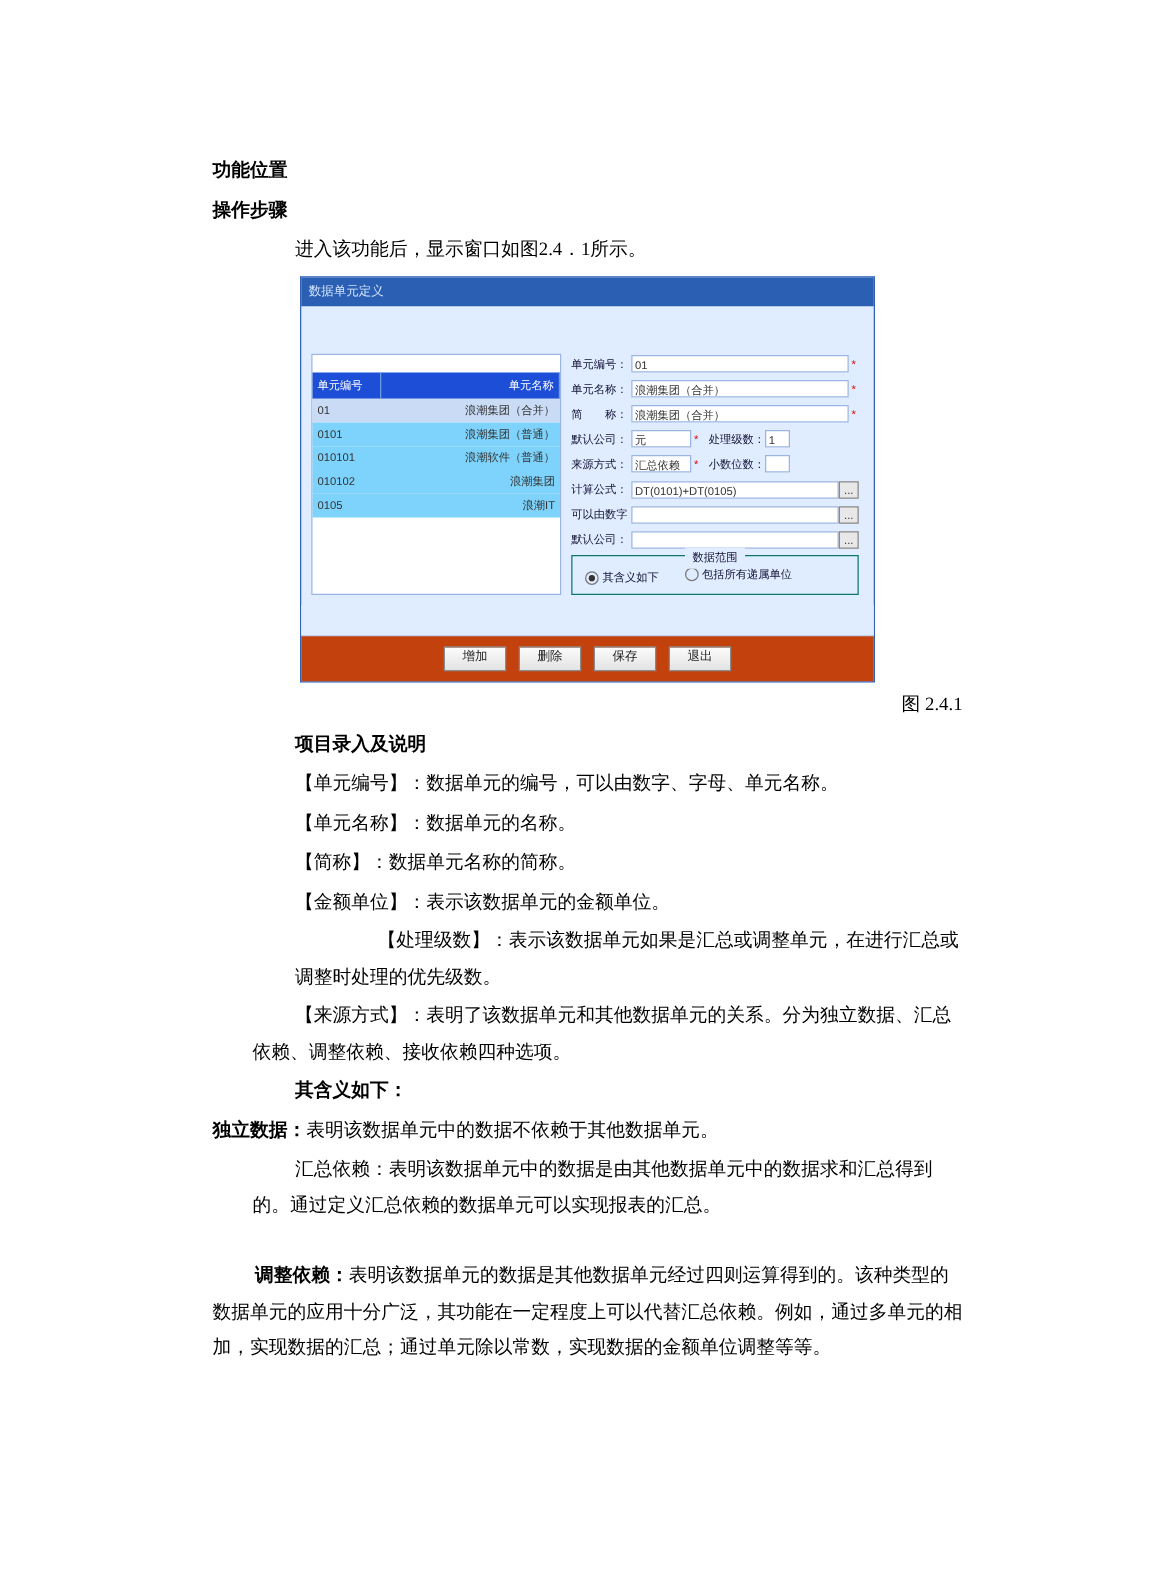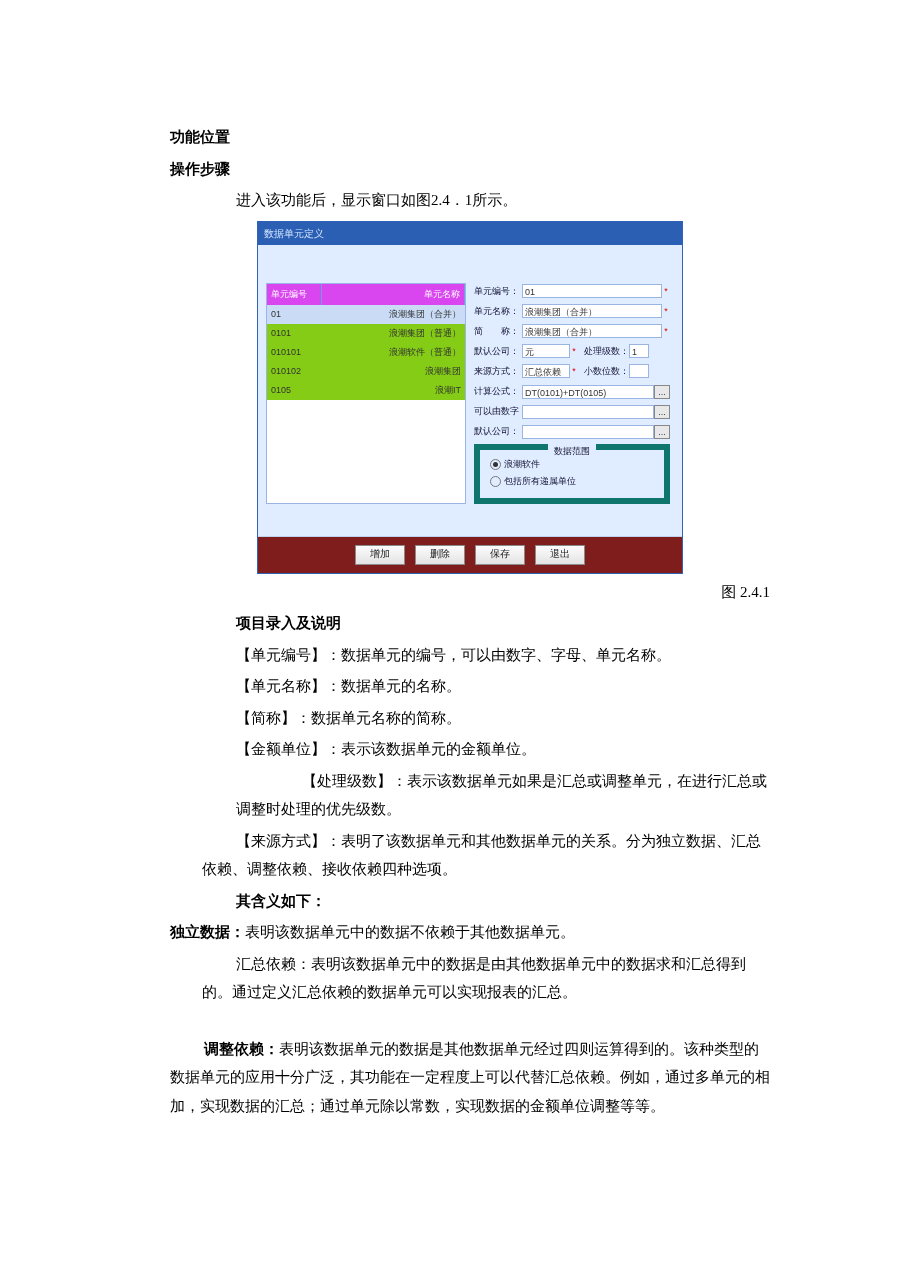--- a/index.html
+++ b/index.html
@@ -31,7 +31,7 @@
     margin: 6px auto 0 auto;
   }
   .fig-outer {
-    width: 426px;
+    width: 460px;
     background: #e0ecff;
     border: 1px solid #3062b8;
     box-sizing: border-box;

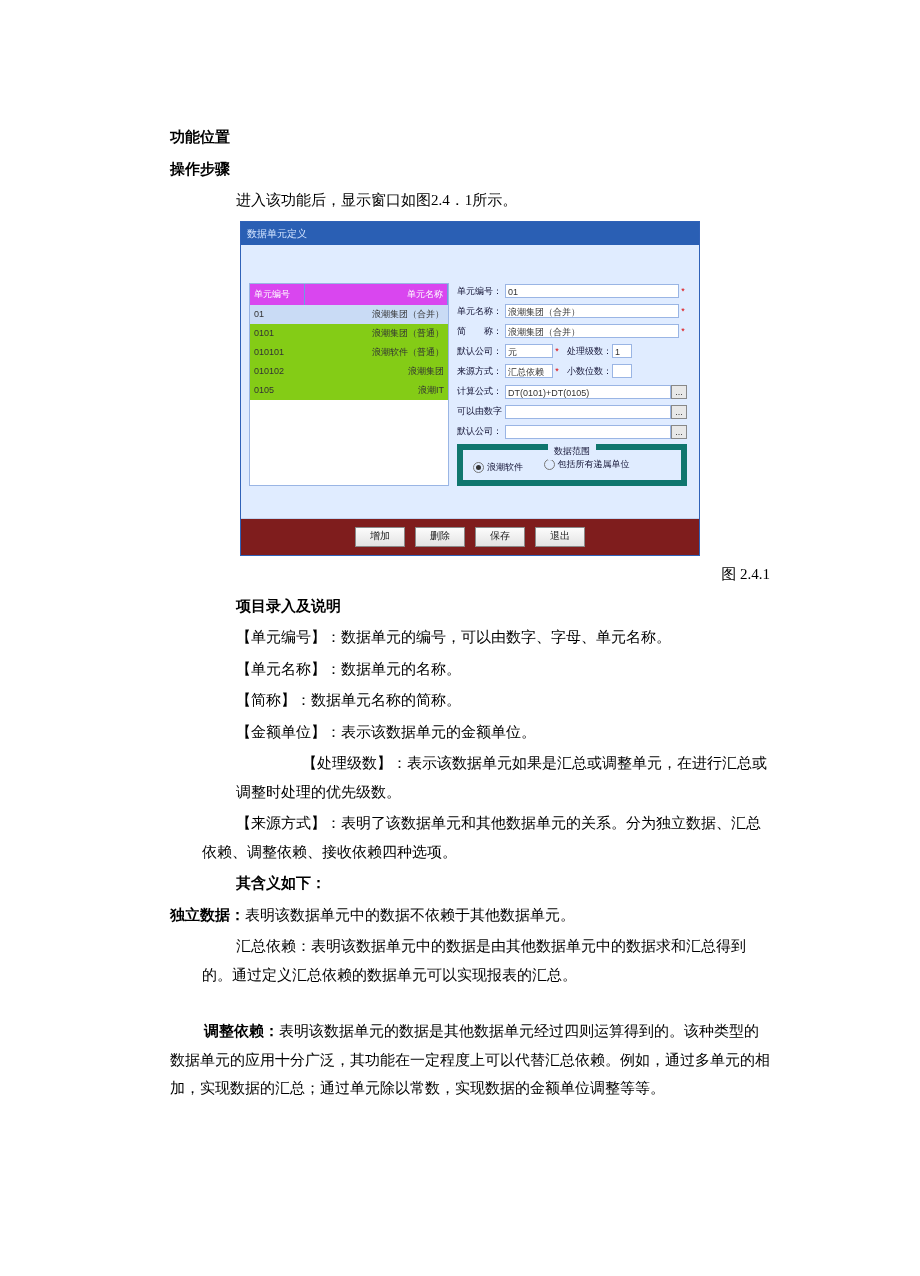--- a/index.html
+++ b/index.html
@@ -57,8 +57,9 @@
   }
   .fig-list-head {
     display: flex;
-    background: #d946ef;
+    background: #1d4ed8;
     color: #fff;
+    margin-top: 14px;
   }
   .fig-list-head div {
     padding: 2px 4px;

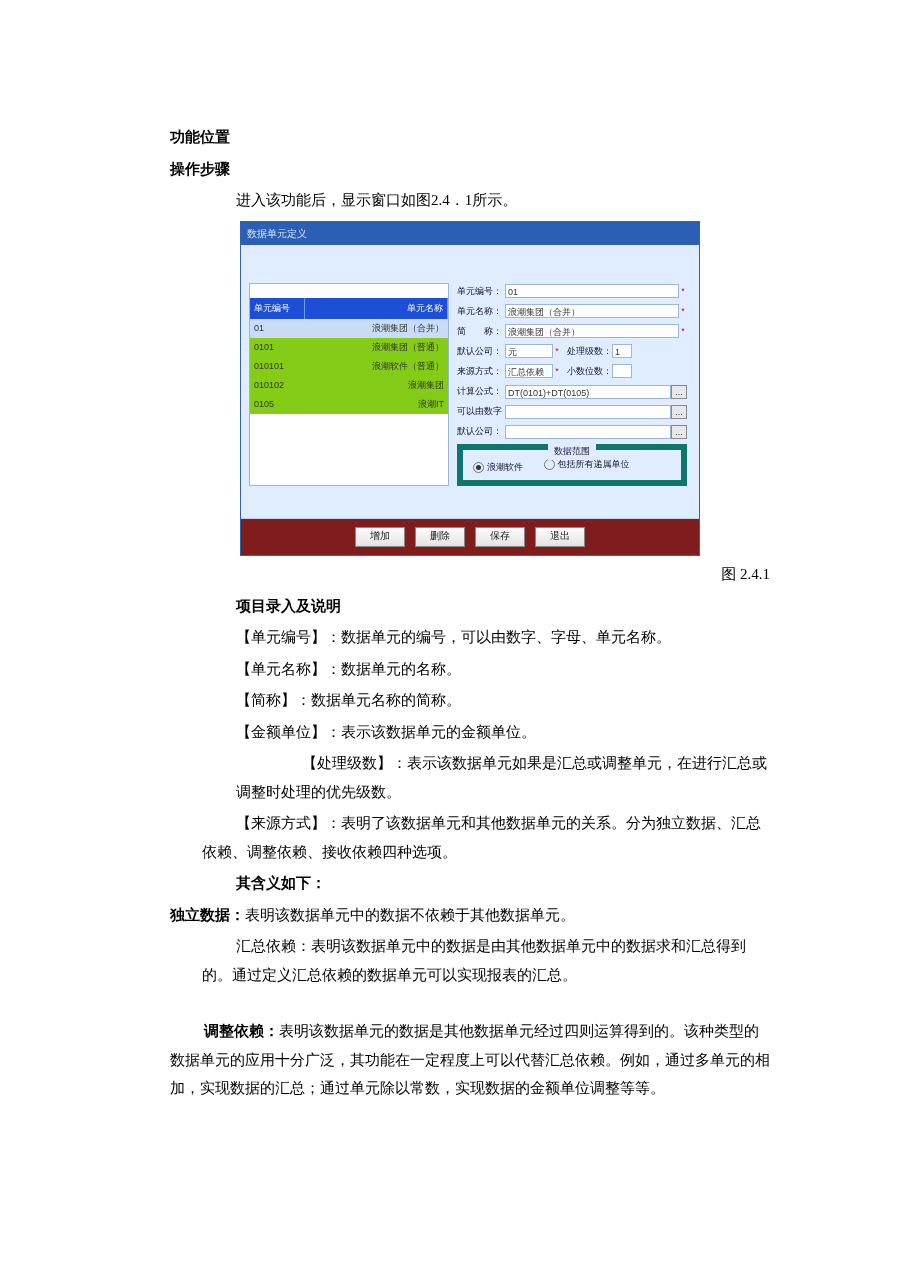--- a/index.html
+++ b/index.html
@@ -68,7 +68,7 @@
   .fig-list-row {
     display: flex;
     color: #333;
-    background: #84cc16;
+    background: #7dd3fc;
   }
   .fig-list-row.sel { background: #c9dbf5; }
   .fig-list-row div {

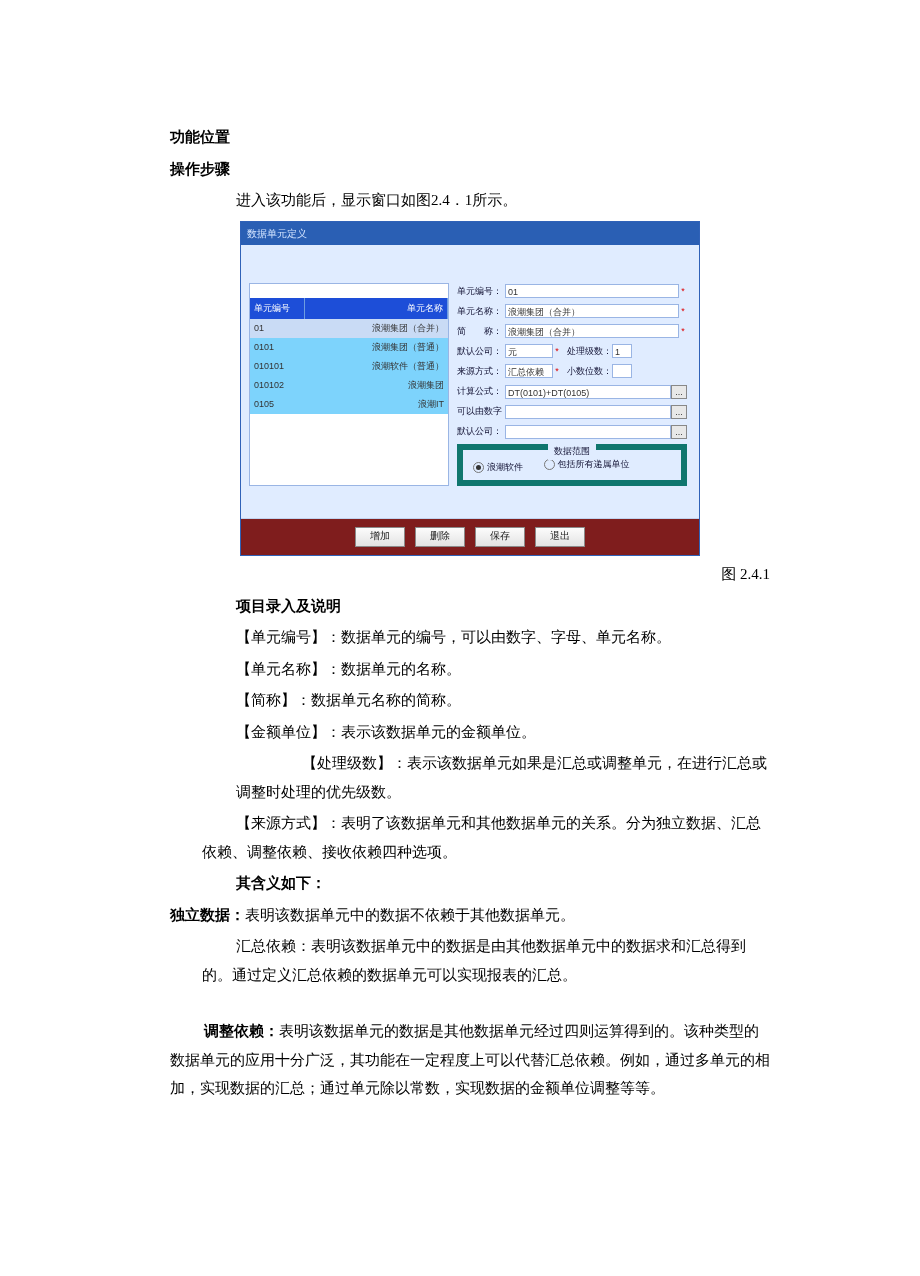--- a/index.html
+++ b/index.html
@@ -122,7 +122,7 @@
     box-sizing: border-box;
   }
   .fieldset {
-    border: 6px solid #0f766e;
+    border: 1px solid #0f766e;
     margin-top: 4px;
     padding: 6px 4px 4px 10px;
     position: relative;

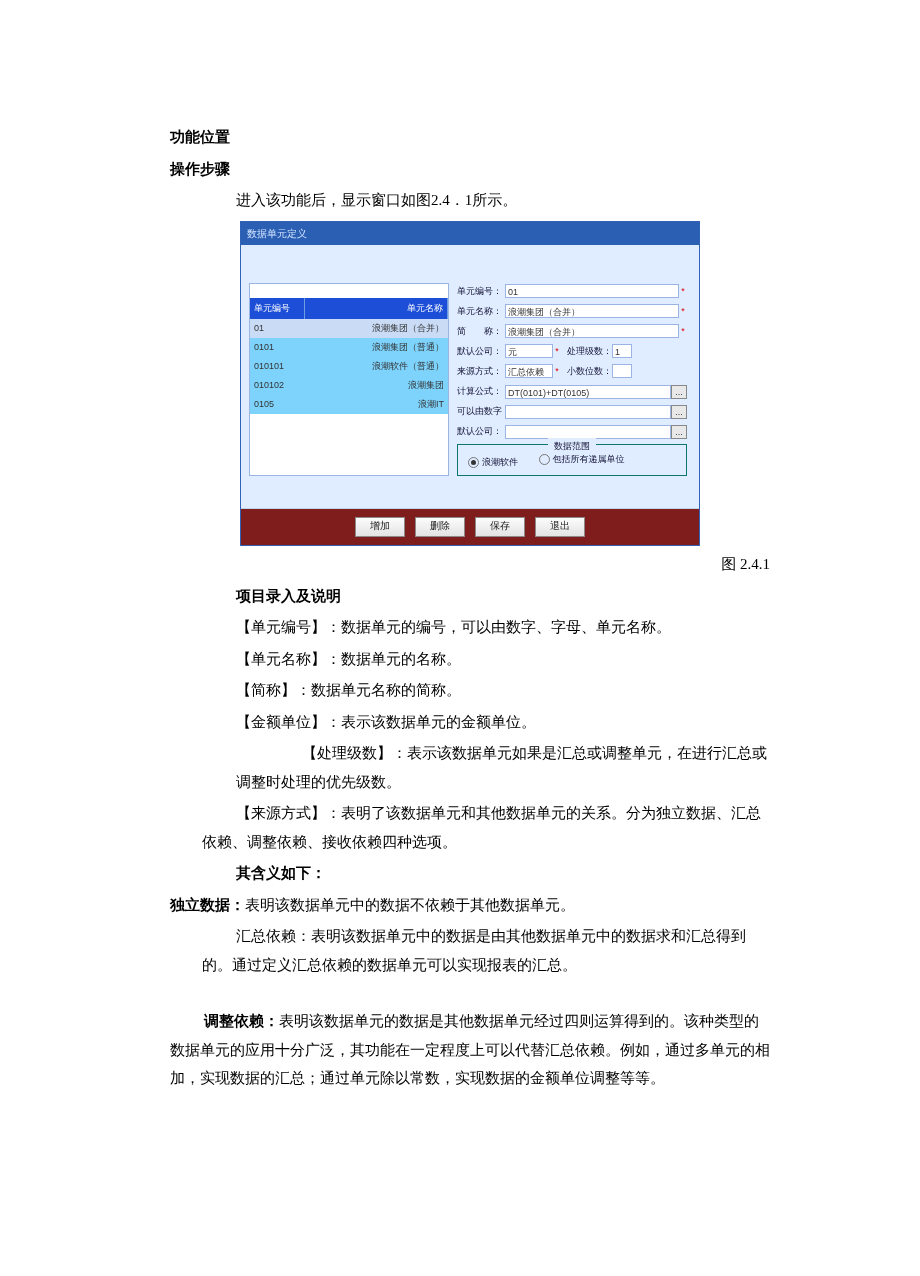--- a/index.html
+++ b/index.html
@@ -263,7 +263,7 @@
               <span class="dot">
                   <span class="inner"></span>
                 </span>
-              <span>浪潮软件</span>
+              <span>其含义如下</span>
             </span>
             <span class="radio">
               <span class="dot"></span>

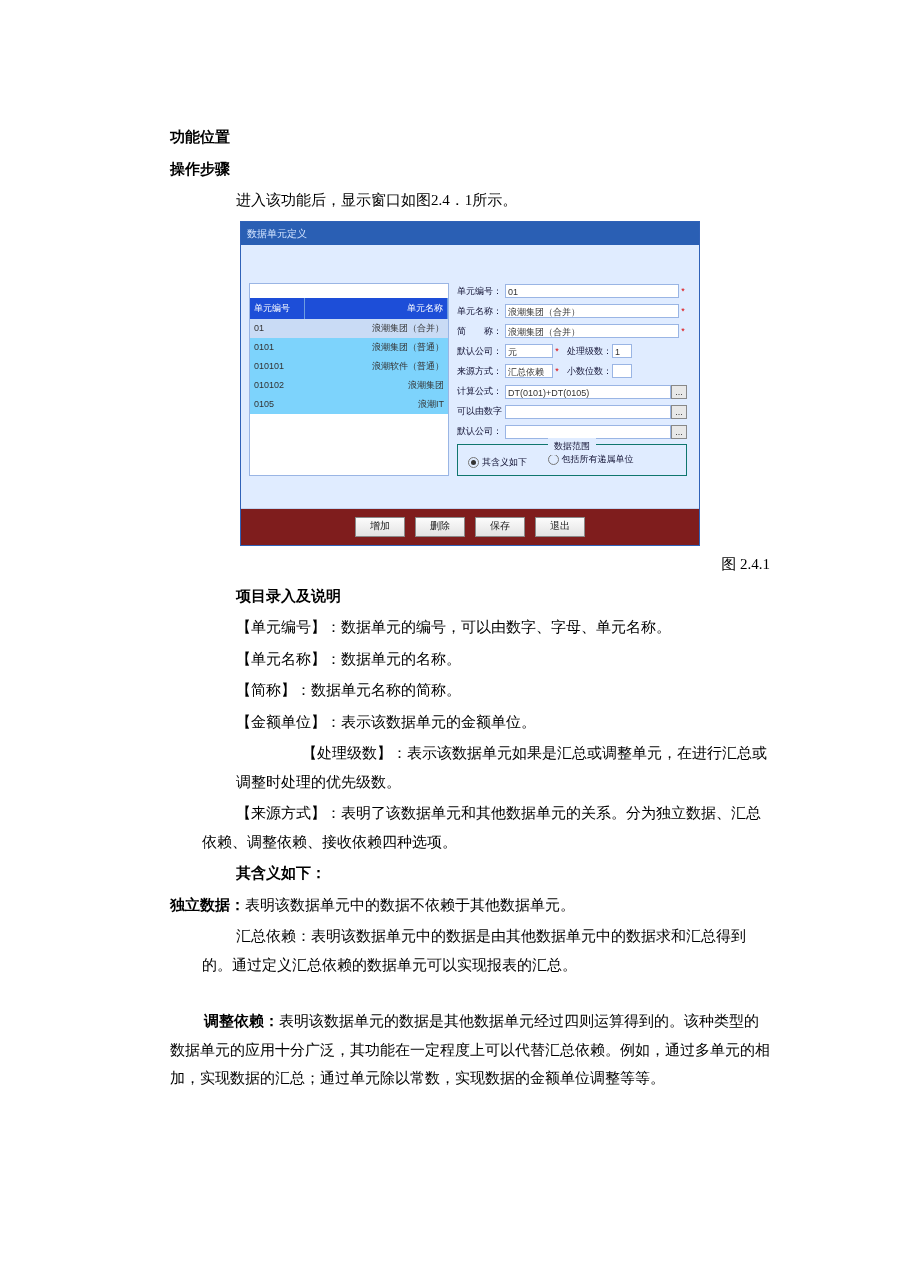--- a/index.html
+++ b/index.html
@@ -148,7 +148,7 @@
     justify-content: center;
     gap: 10px;
     padding: 8px 0 8px 0;
-    background: #7f1d1d;
+    background: #c2410c;
     border-top: 1px solid #c1d2ef;
   }
   .fig-btn {

